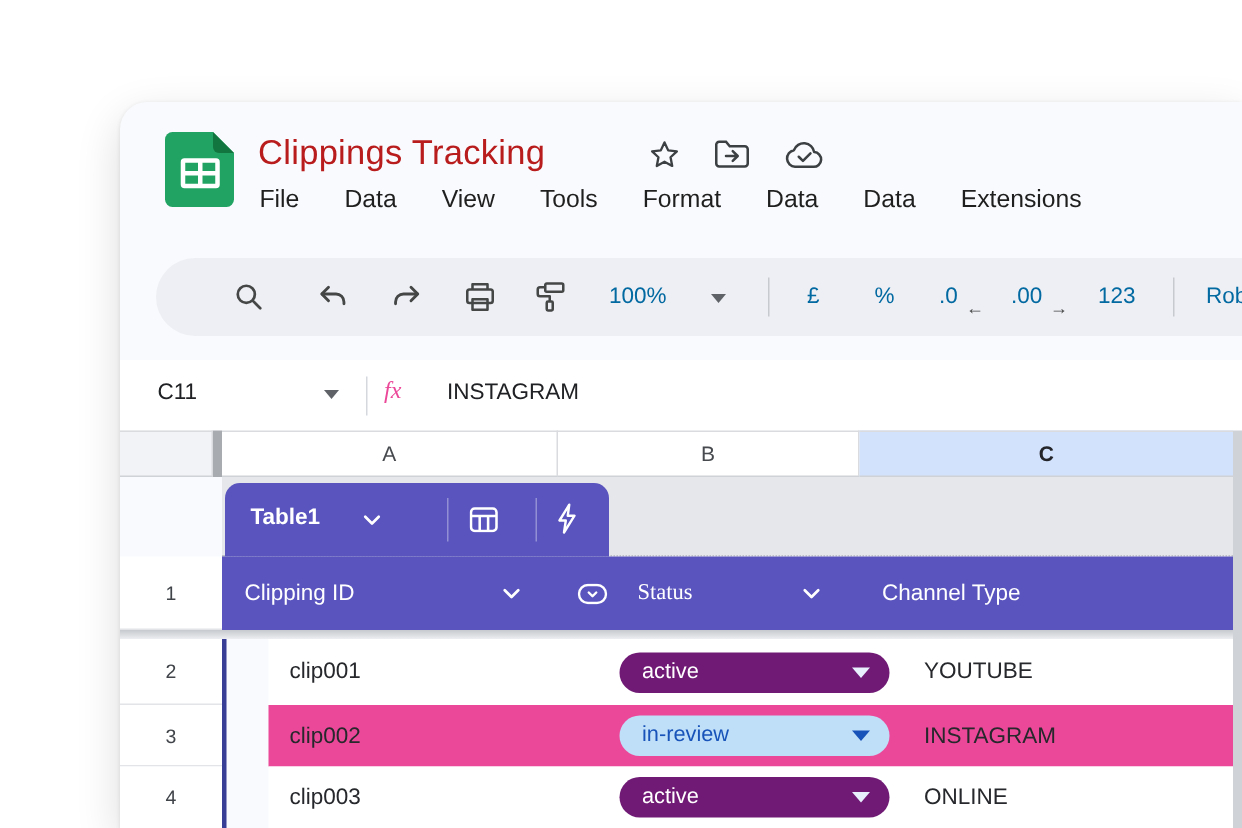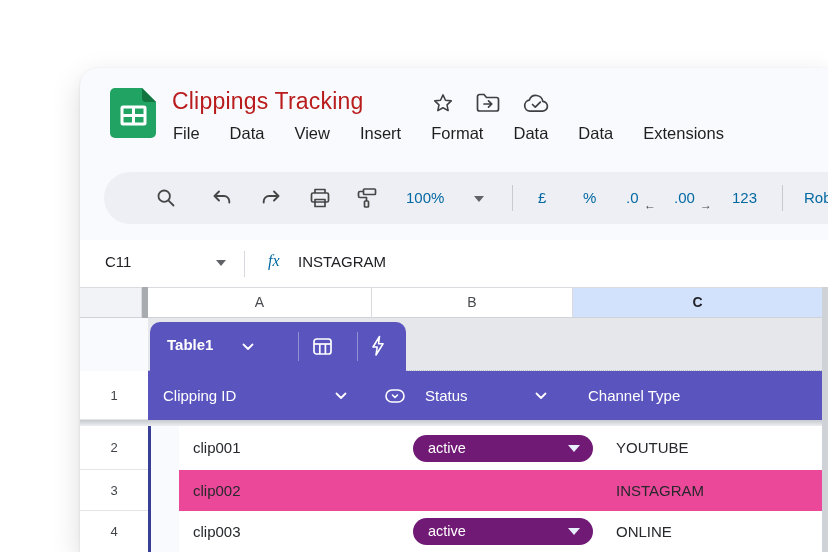--- a/index.html
+++ b/index.html
@@ -120,7 +120,7 @@
       <span>File</span>
       <span>Data</span>
       <span>View</span>
-      <span>Insert</span>
+      <span>Tools</span>
       <span>Format</span>
       <span>Data</span>
       <span>Data</span>

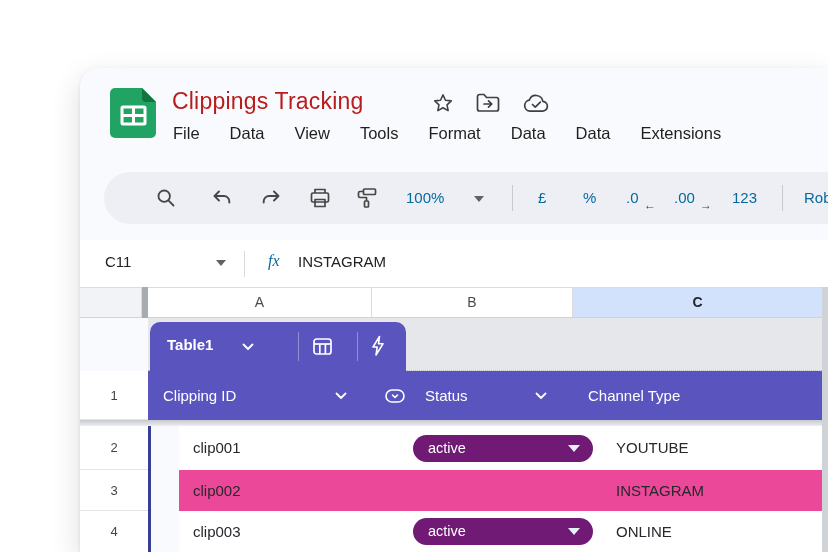--- a/index.html
+++ b/index.html
@@ -31,8 +31,8 @@
   
   .formulabar { position:absolute; left:0; top:172px; width:748px; height:47px; background:#ffffff;padding-left:41px; }
   .fb-ref { position:absolute; left:25px; top:13px; font-size:15px; color:#202124; }
-  .fb-fx { position:absolute; left:188px; top:12px; font-family:"Liberation Serif", serif;
-           font-style:italic; font-size:16px; color:#0369a1; }
+  .fb-fx { position:absolute; left:176px; top:12px; font-family:"Liberation Serif", serif;
+           font-style:italic; font-size:16px; color:#ec4899; }
   .fb-val { position:absolute; left:218px; top:13px; font-size:15px; color:#202124; }
 
   

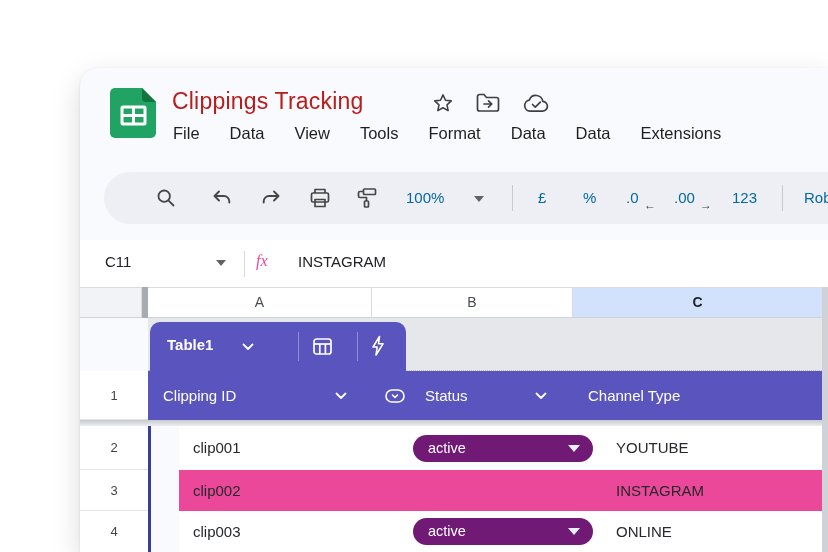--- a/index.html
+++ b/index.html
@@ -229,7 +229,7 @@
           <path d="M7.5 6 L10 8.5 L12.5 6"></path>
         </svg>
       </div>
-      <span class="hdr-txt" style="left:277px;">Status</span>
+      <span class="hdr-txt" style="left:277px;font-family:Liberation Serif, serif;">Status</span>
       <div class="abs" style="left:387px; top:21px;">
         <svg width="12" height="8" viewBox="0 0 12 8" fill="none" stroke="#ffffff" stroke-width="1.8" stroke-linecap="round" stroke-linejoin="round">
             <path d="M1.5 1.5 L6 6 L10.5 1.5"></path>

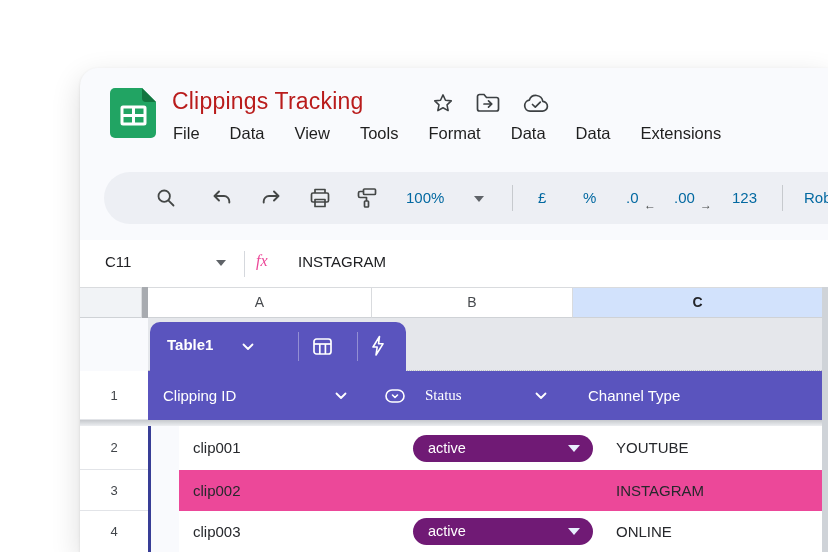--- a/index.html
+++ b/index.html
@@ -254,6 +254,10 @@
     <div class="gut-cell" style="top:402px; height:41px; line-height:41px;">3</div>
     <div class="row-content" style="top:402px; height:41px; background:#ec4899;">
       <span class="cell-txt" style="left:14px; top:12px;">clip002</span>
+      <div class="pill pill-light" style="top:7px;">
+        <span>in-review</span>
+        <span class="pill-tri tri-dark"></span>
+      </div>
       <span class="cell-txt chan-txt" style="left:437px; top:12px;">INSTAGRAM</span>
     </div>
 

